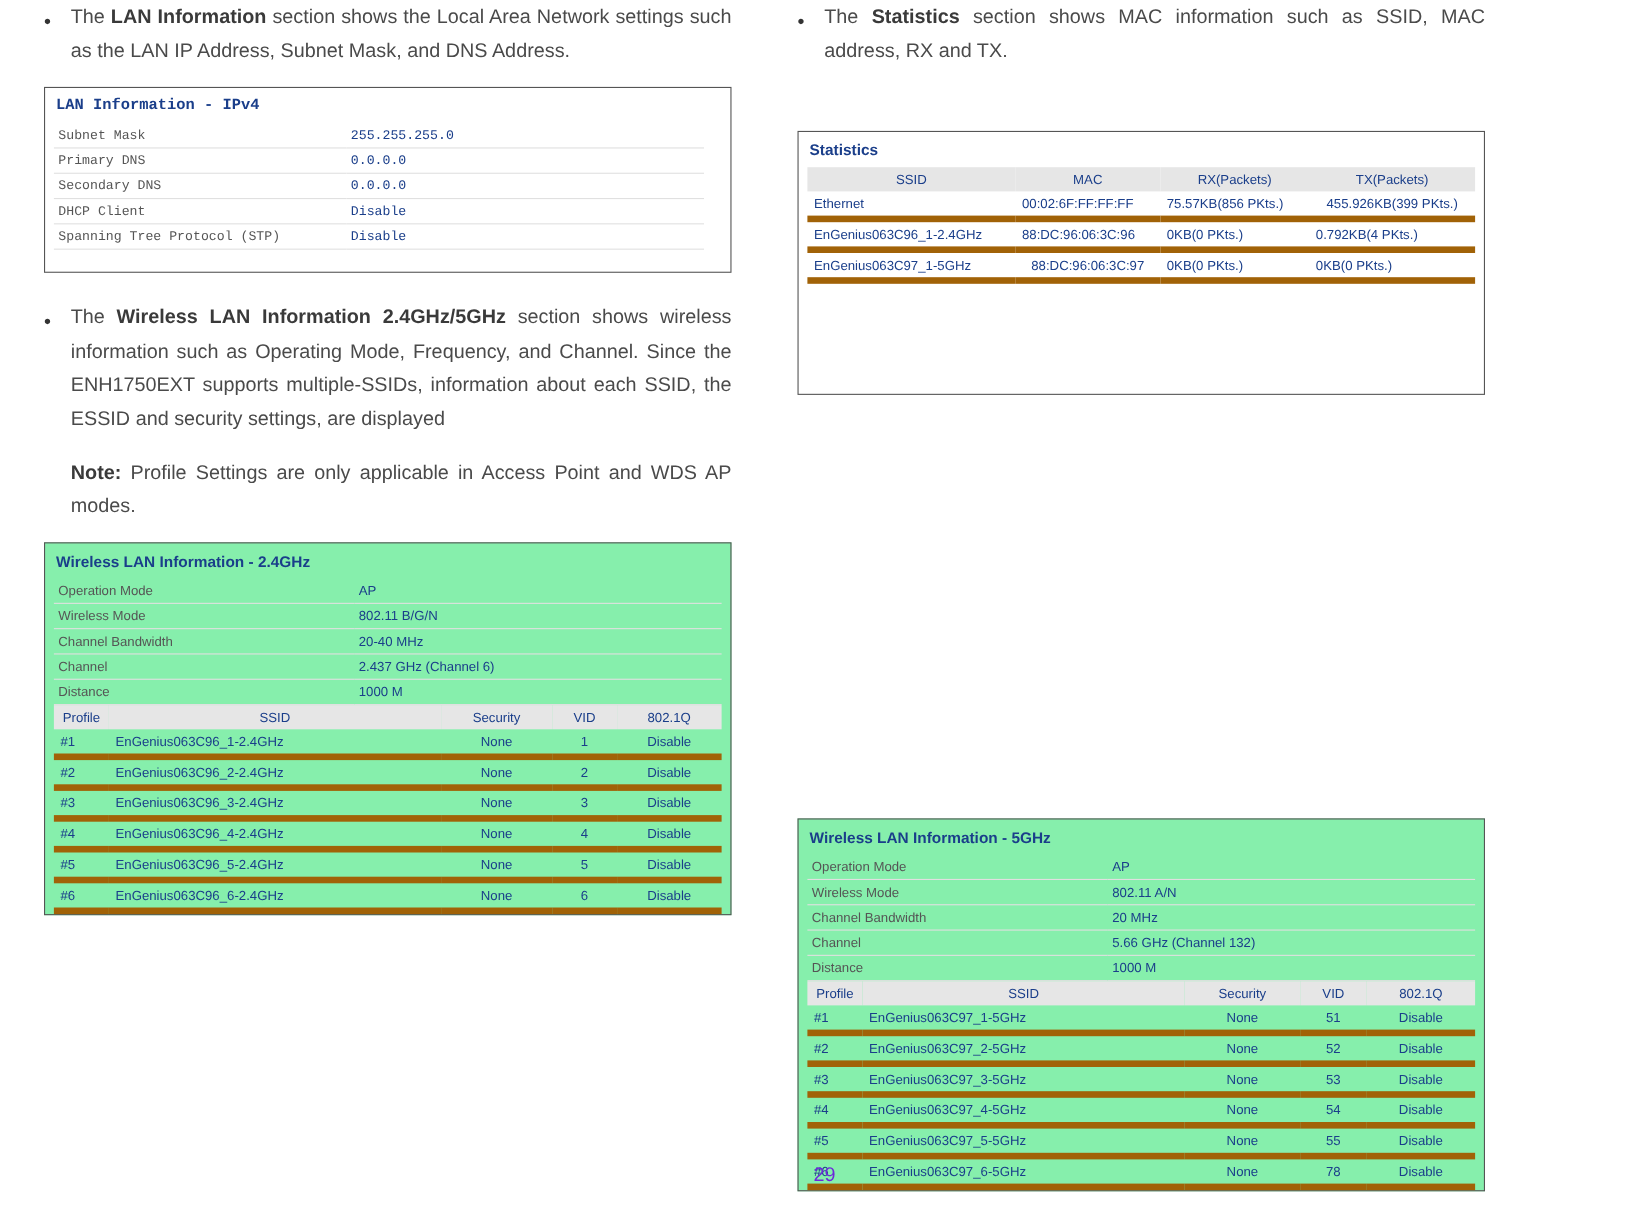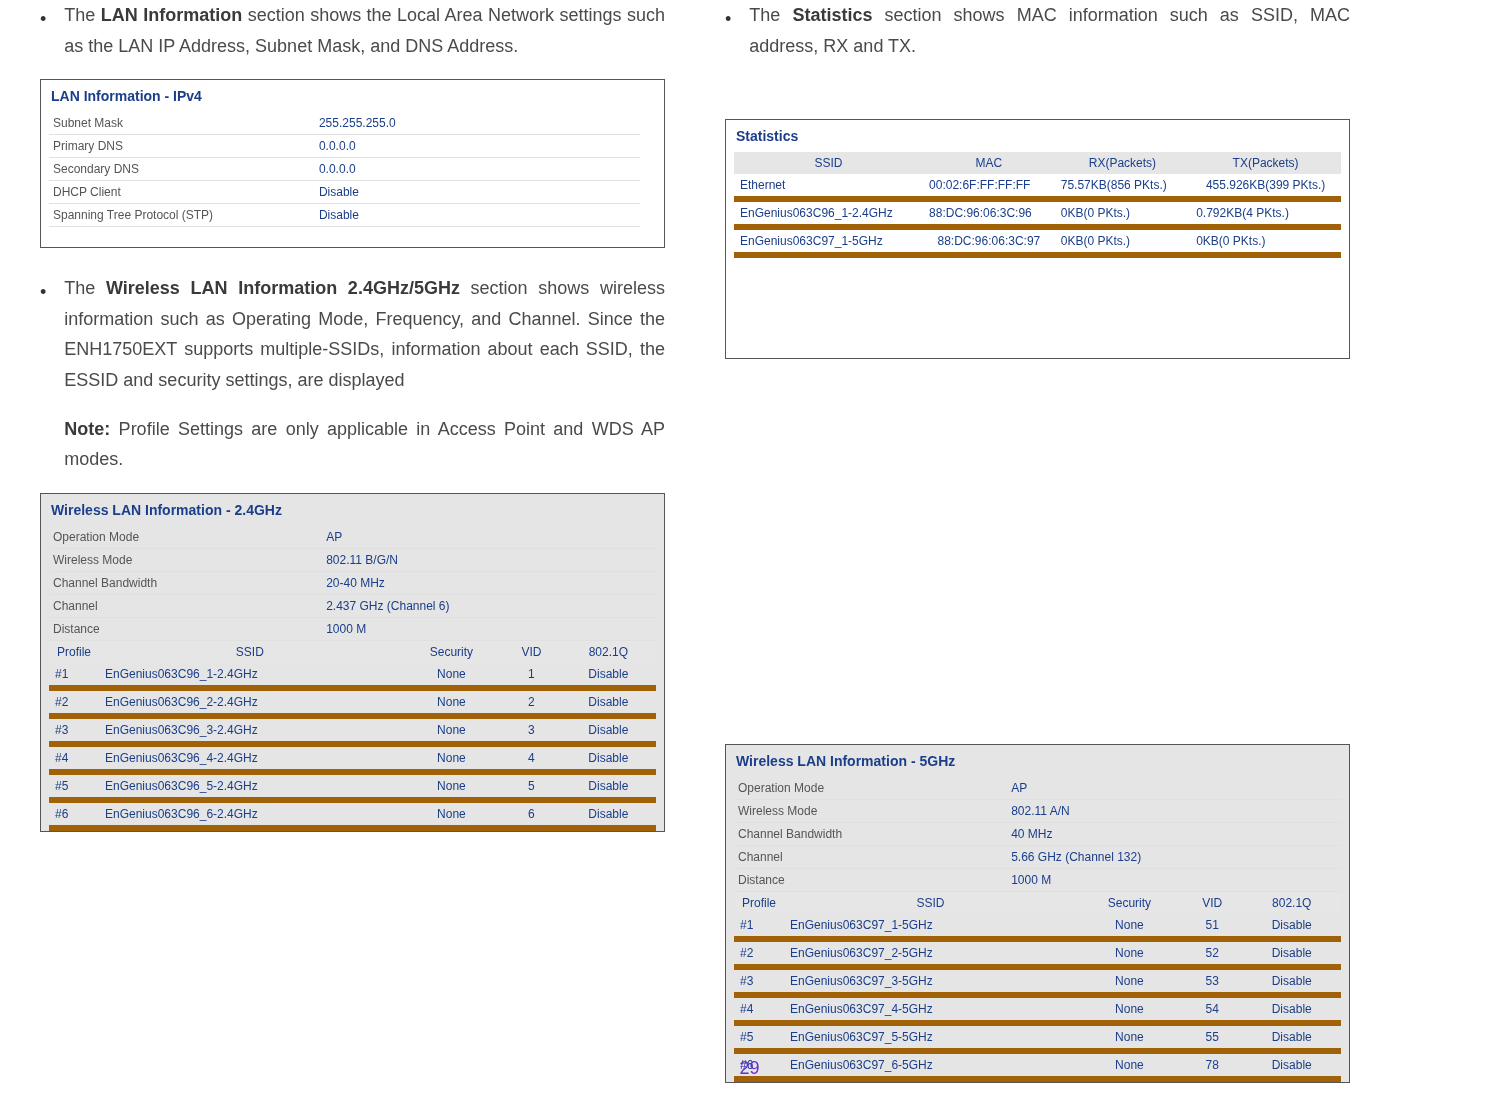--- a/index.html
+++ b/index.html
@@ -42,6 +42,7 @@
       padding: 4px 24px 20px 8px;
       margin-bottom: 25px;
       background: #fff;
+      font-family: Liberation Mono, monospace;
     }
     .panel-title {
       color: #1a3e8a;

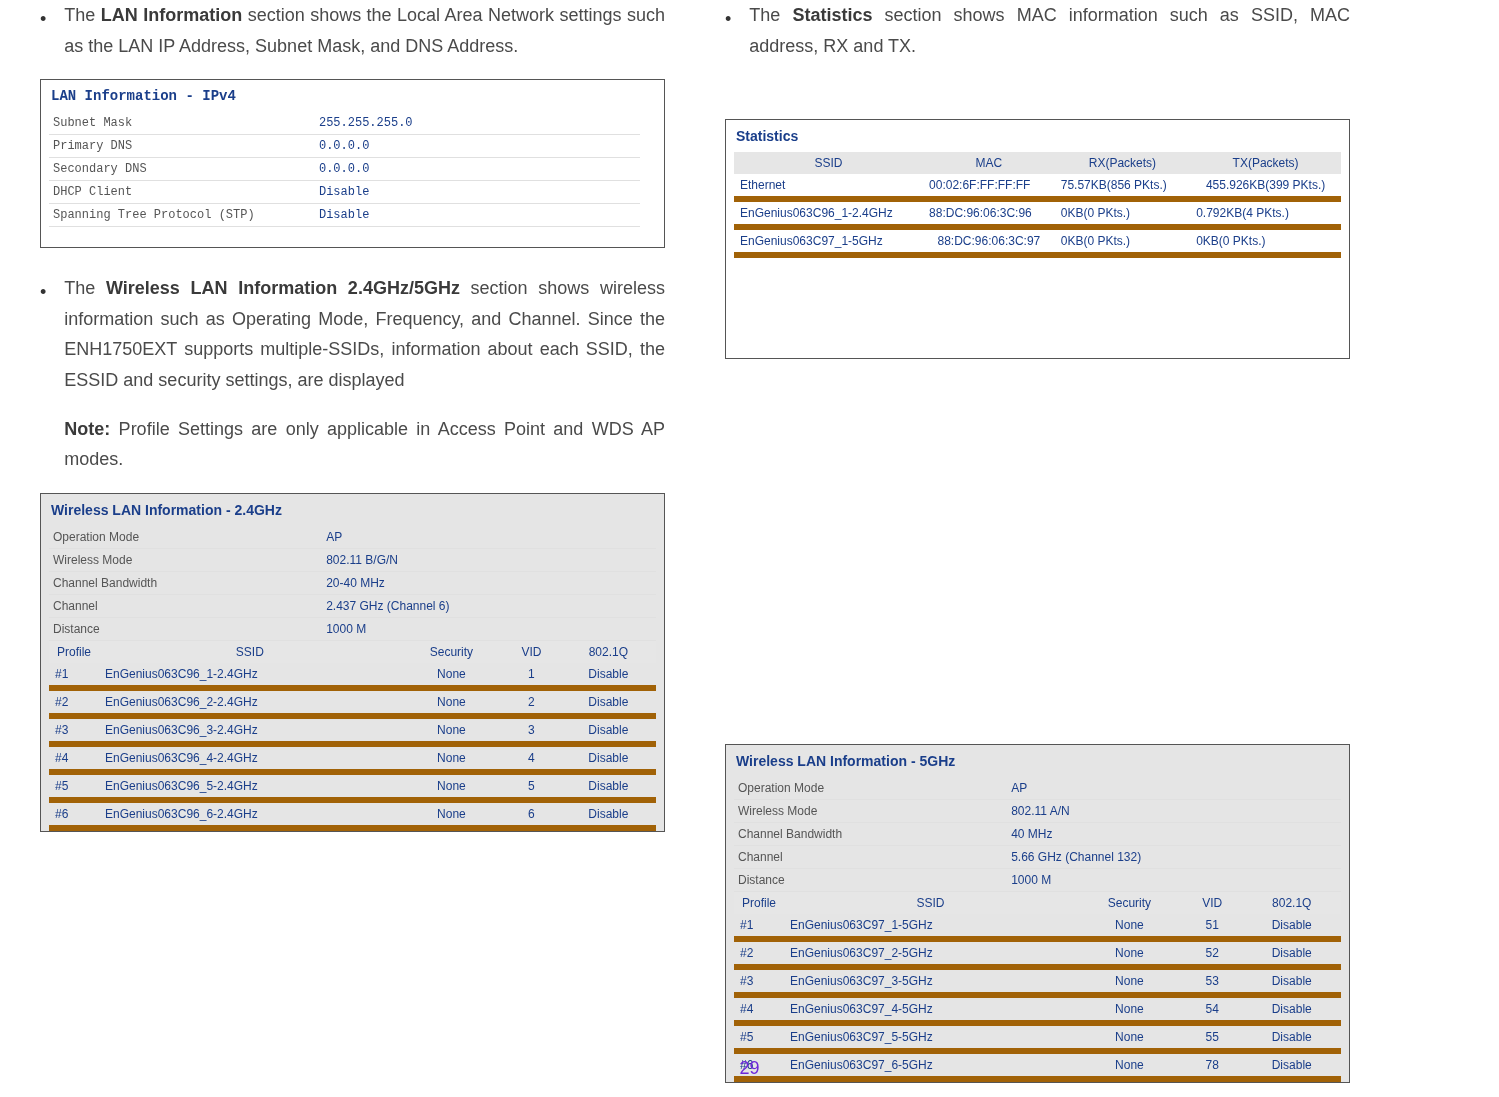--- a/index.html
+++ b/index.html
@@ -110,7 +110,7 @@
     .wlan-panel {
       border: 1px solid #555;
       padding: 4px 8px 0px 8px;
-      background: #e5e5e5;
+      background: #86efac;
     }
   </style>
 </head>

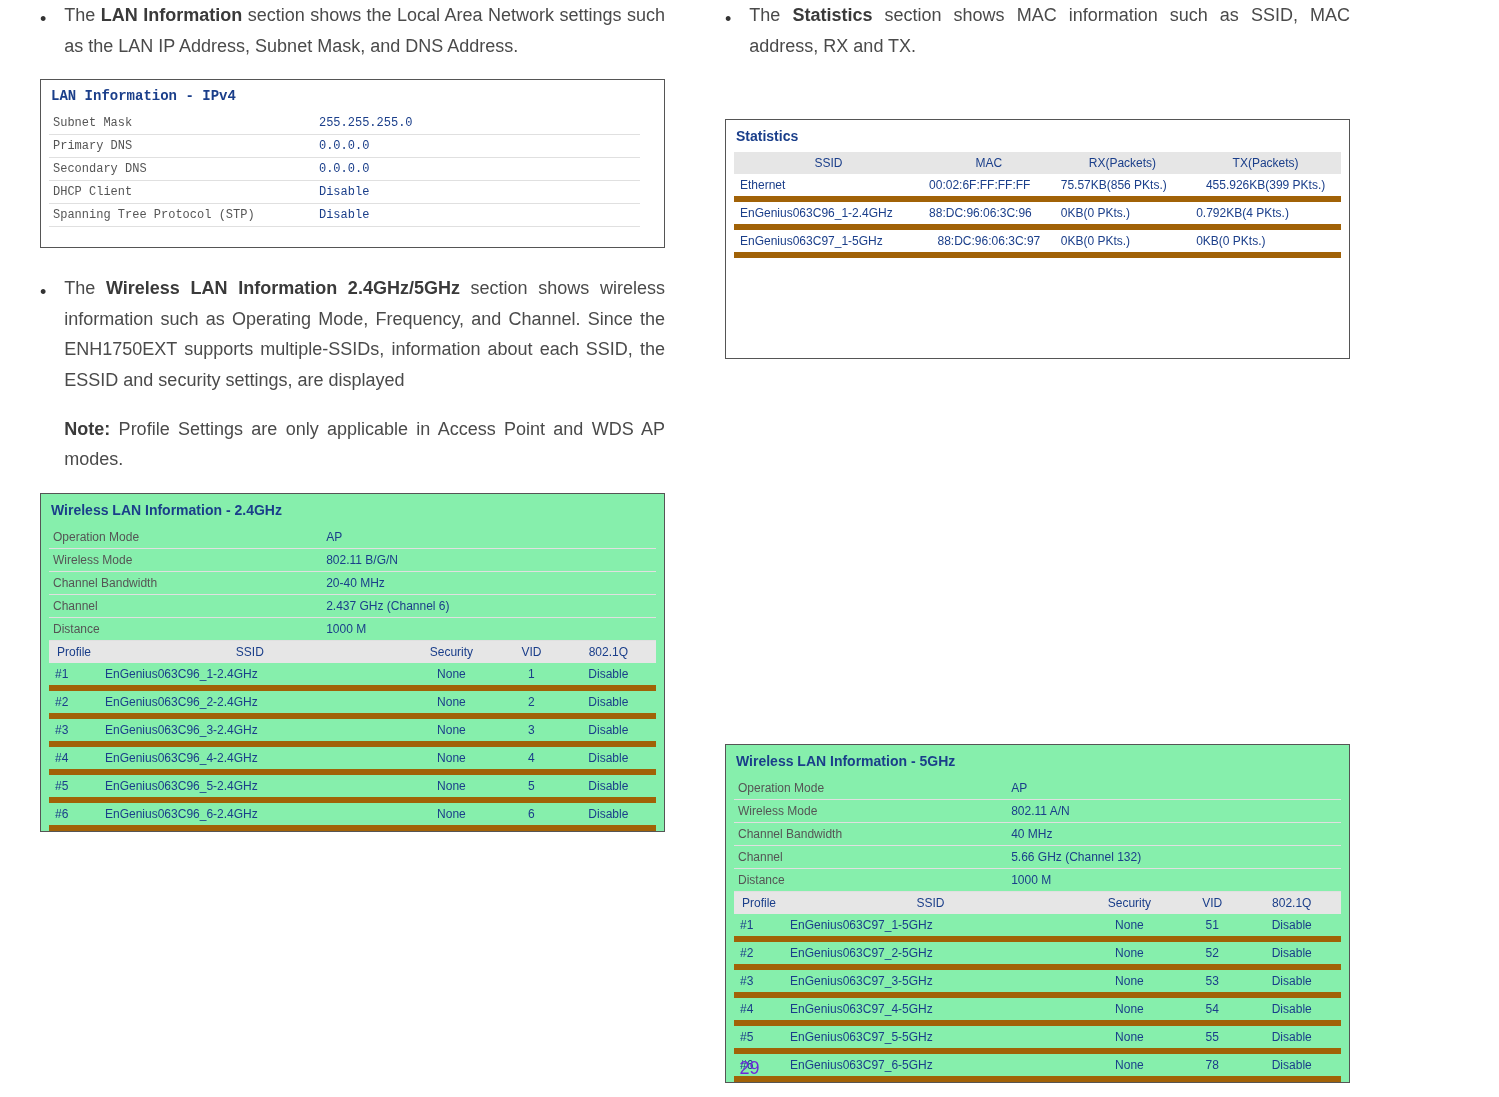--- a/index.html
+++ b/index.html
@@ -308,7 +308,7 @@
             </tr>
             <tr>
               <td>Channel Bandwidth</td>
-              <td>40 MHz</td>
+              <td>20 MHz</td>
             </tr>
             <tr>
               <td>Channel</td>

